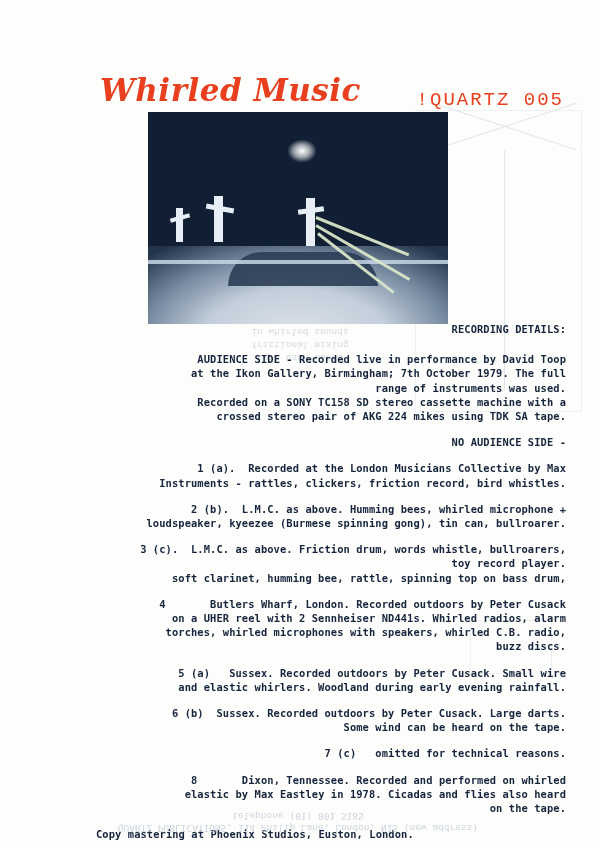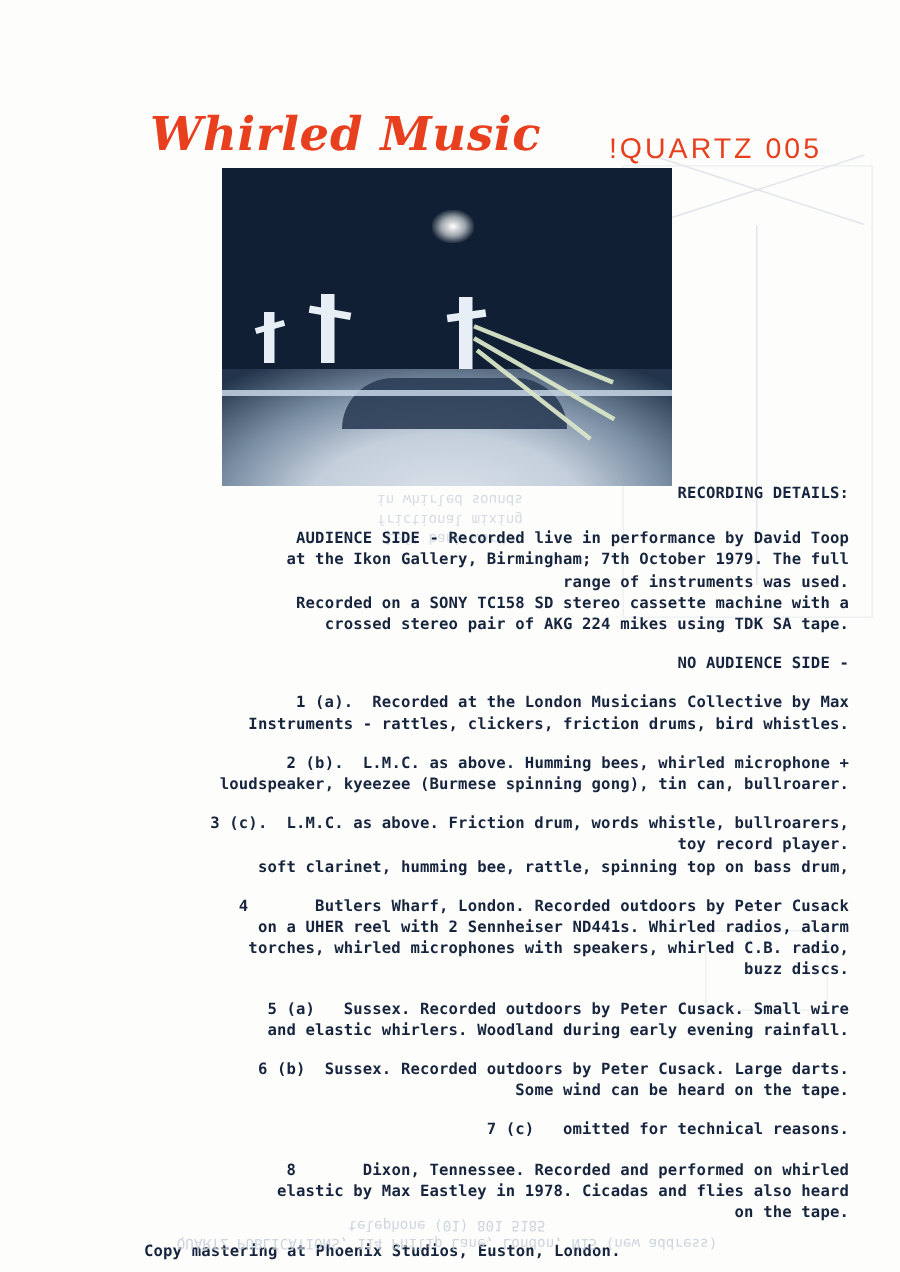--- a/index.html
+++ b/index.html
@@ -55,9 +55,9 @@
   }
   .catalog {
     position: absolute;
-    right: 52px;
+    right: 36px;
     top: 53px;
-    font-family: Liberation Sans, sans-serif;
+    font-family: Liberation Mono, monospace;
     font-size: 19px;
     letter-spacing: 2px;
     color: #e8401f;

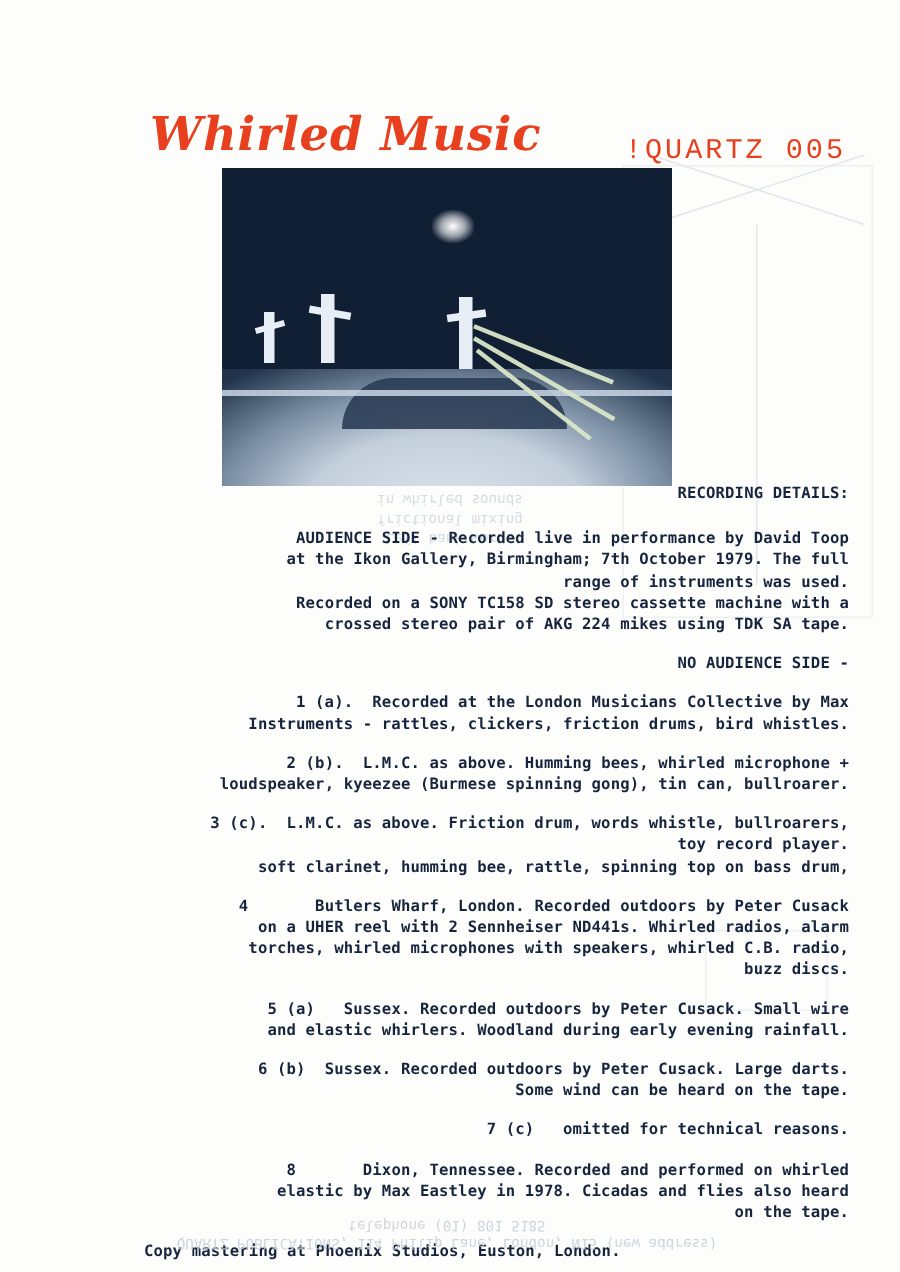--- a/index.html
+++ b/index.html
@@ -233,7 +233,7 @@
 
     <div class="block">
       <p><span class="num">1 (a).</span>&nbsp; <span>Recorded at the London Musicians Collective by Max</span></p>
-      <p>Instruments - rattles, clickers, friction drums, bird whistles.</p>
+      <p>Instruments - rattles, clickers, friction record, bird whistles.</p>
     </div>
 
     <div class="block">

